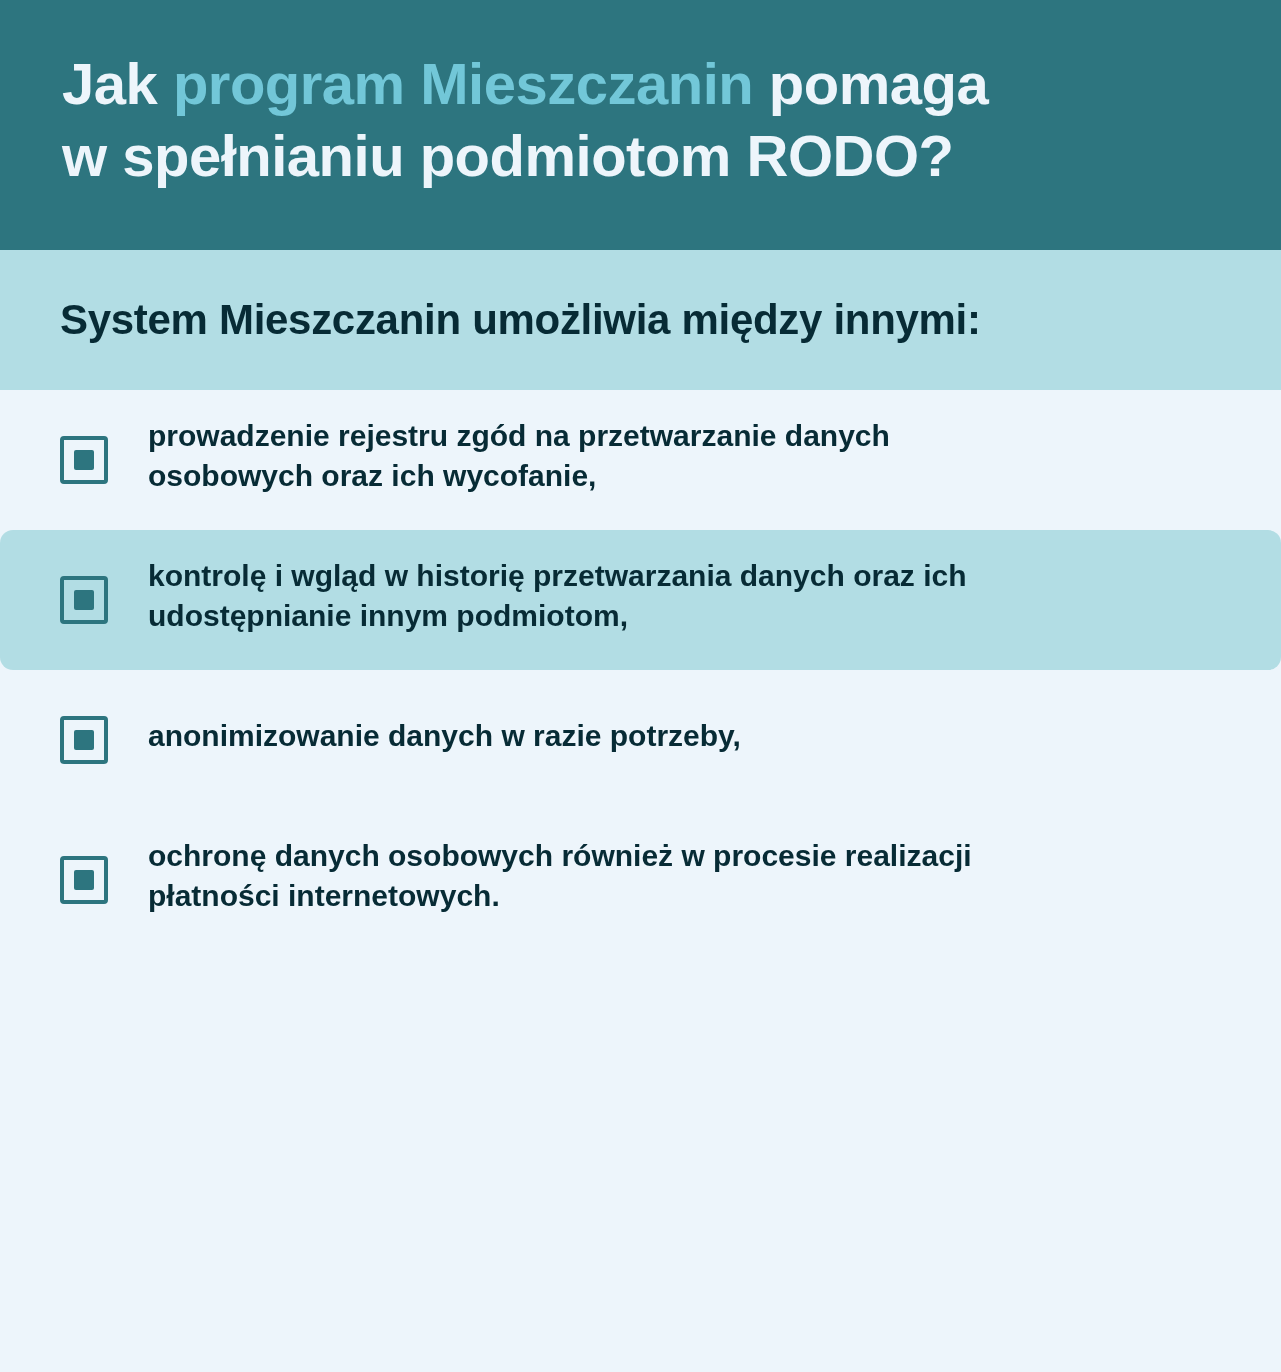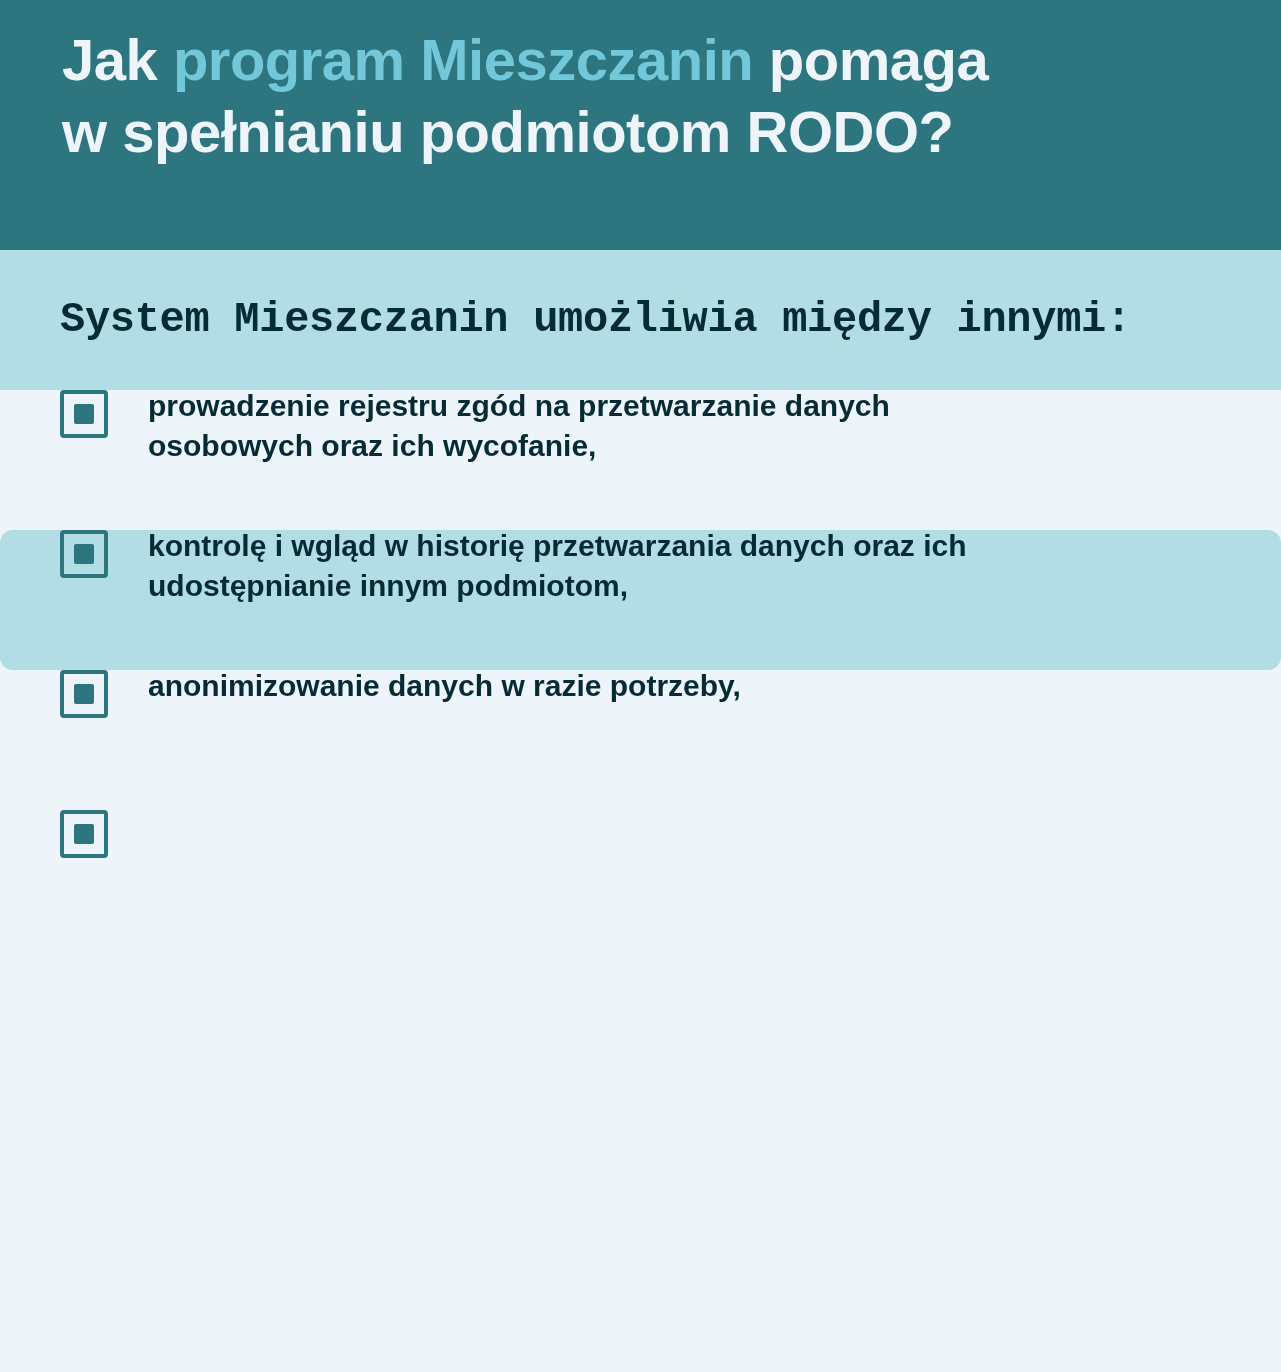--- a/index.html
+++ b/index.html
@@ -14,7 +14,7 @@
     height: 250px;
     background: #2d757f;
     box-sizing: border-box;
-    padding: 24px 0 0 62px;
+    padding: 48px 0 0 62px;
   }
   .title {
     margin: 0;

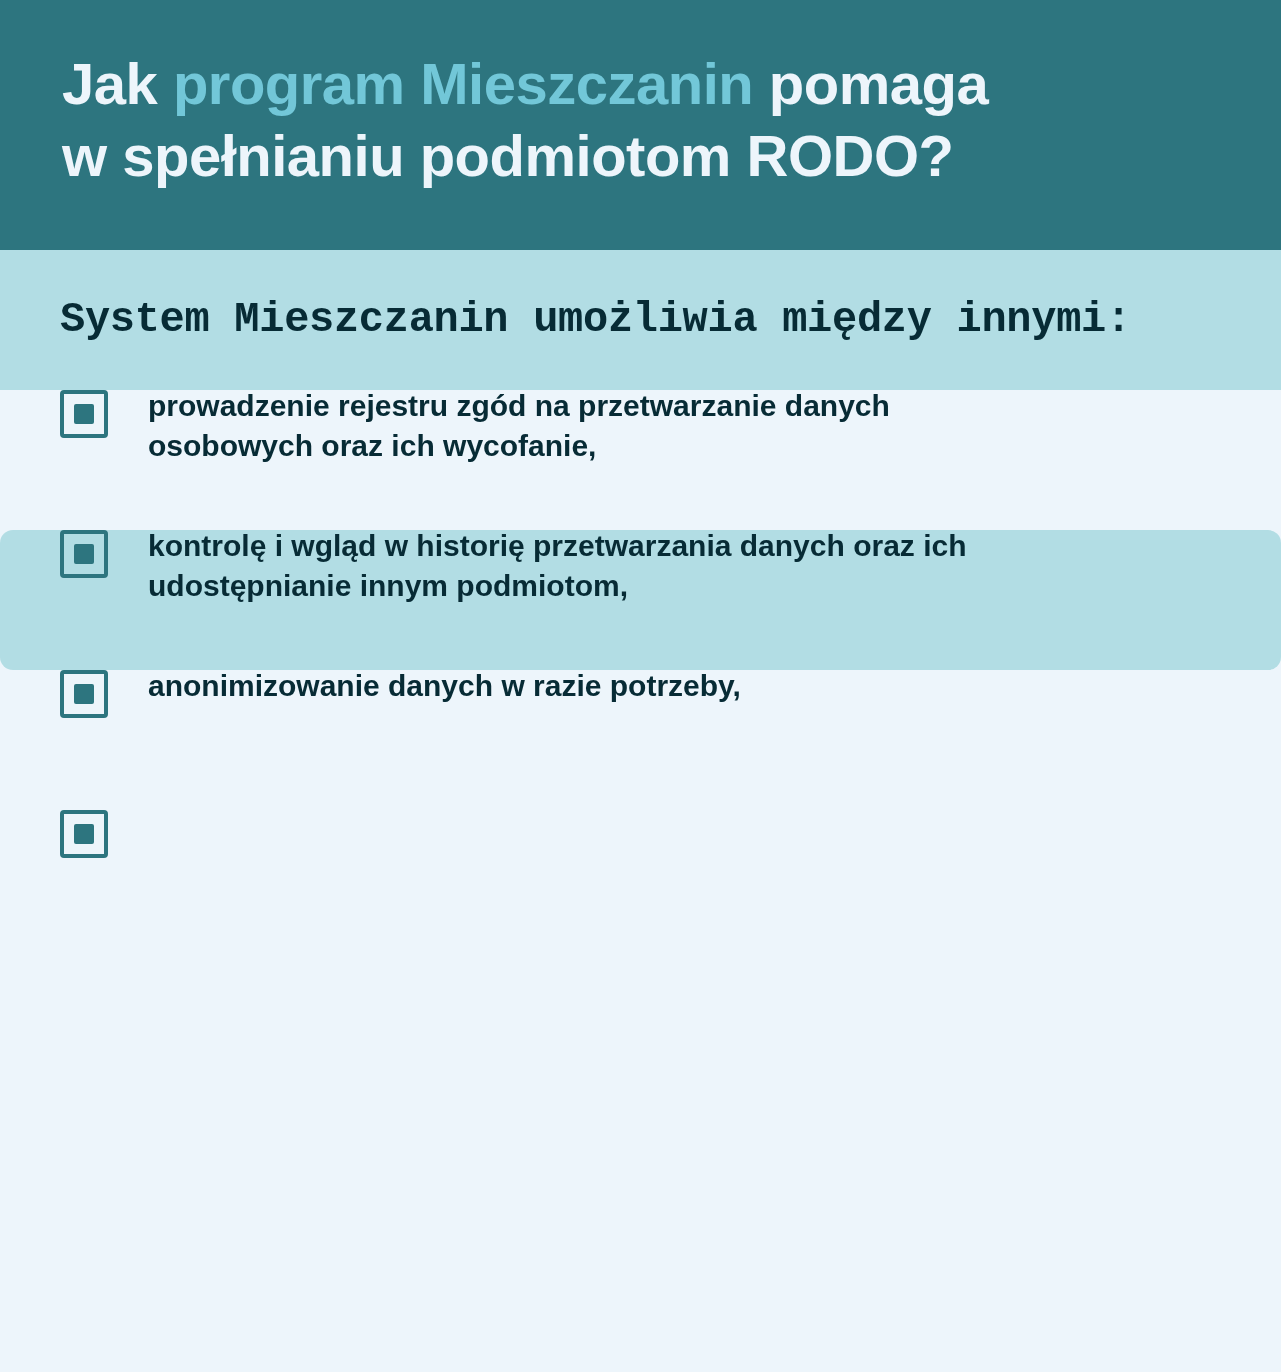--- a/index.html
+++ b/index.html
@@ -39,7 +39,6 @@
     font-weight: bold;
     color: #072b35;
     letter-spacing: -0.3px;
-    font-family: Liberation Mono, monospace;
   }
   .row {
     height: 140px;

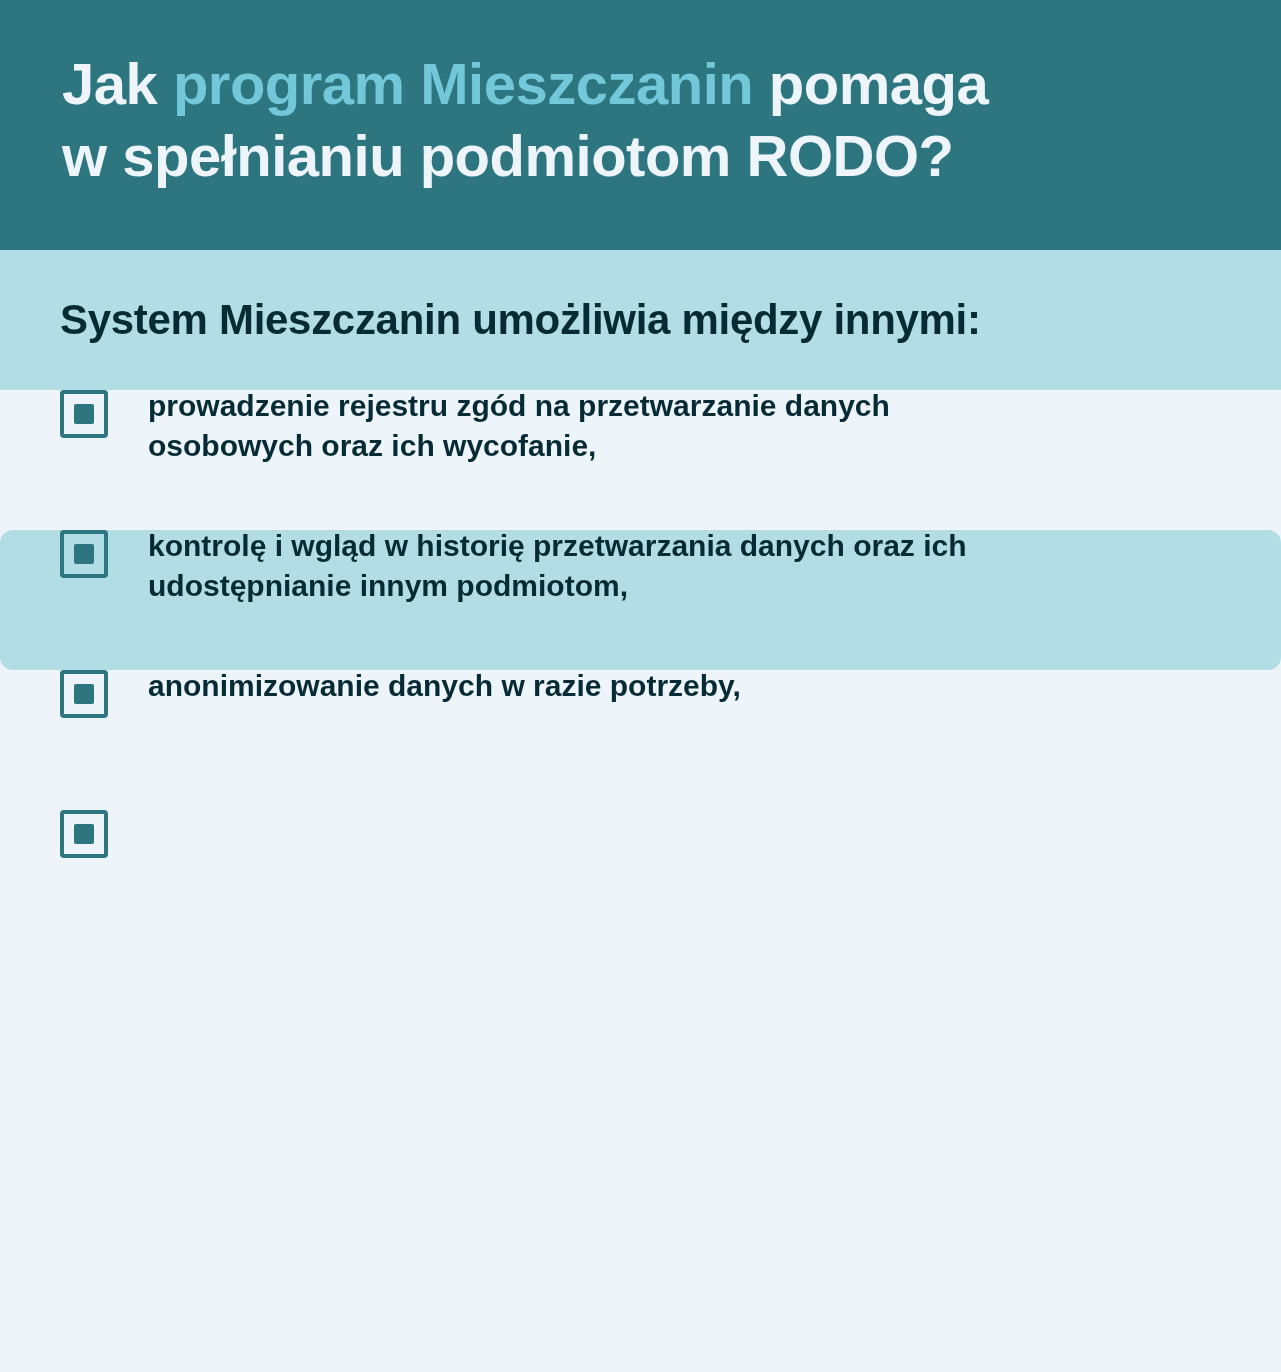--- a/index.html
+++ b/index.html
@@ -44,7 +44,7 @@
     height: 140px;
     box-sizing: border-box;
     display: flex;
-    align-items: flex-start;
+    align-items: center;
   }
   .row.light { background: #edf5fb; }
   .row.dark { background: #b2dde4; border-radius: 13px; }

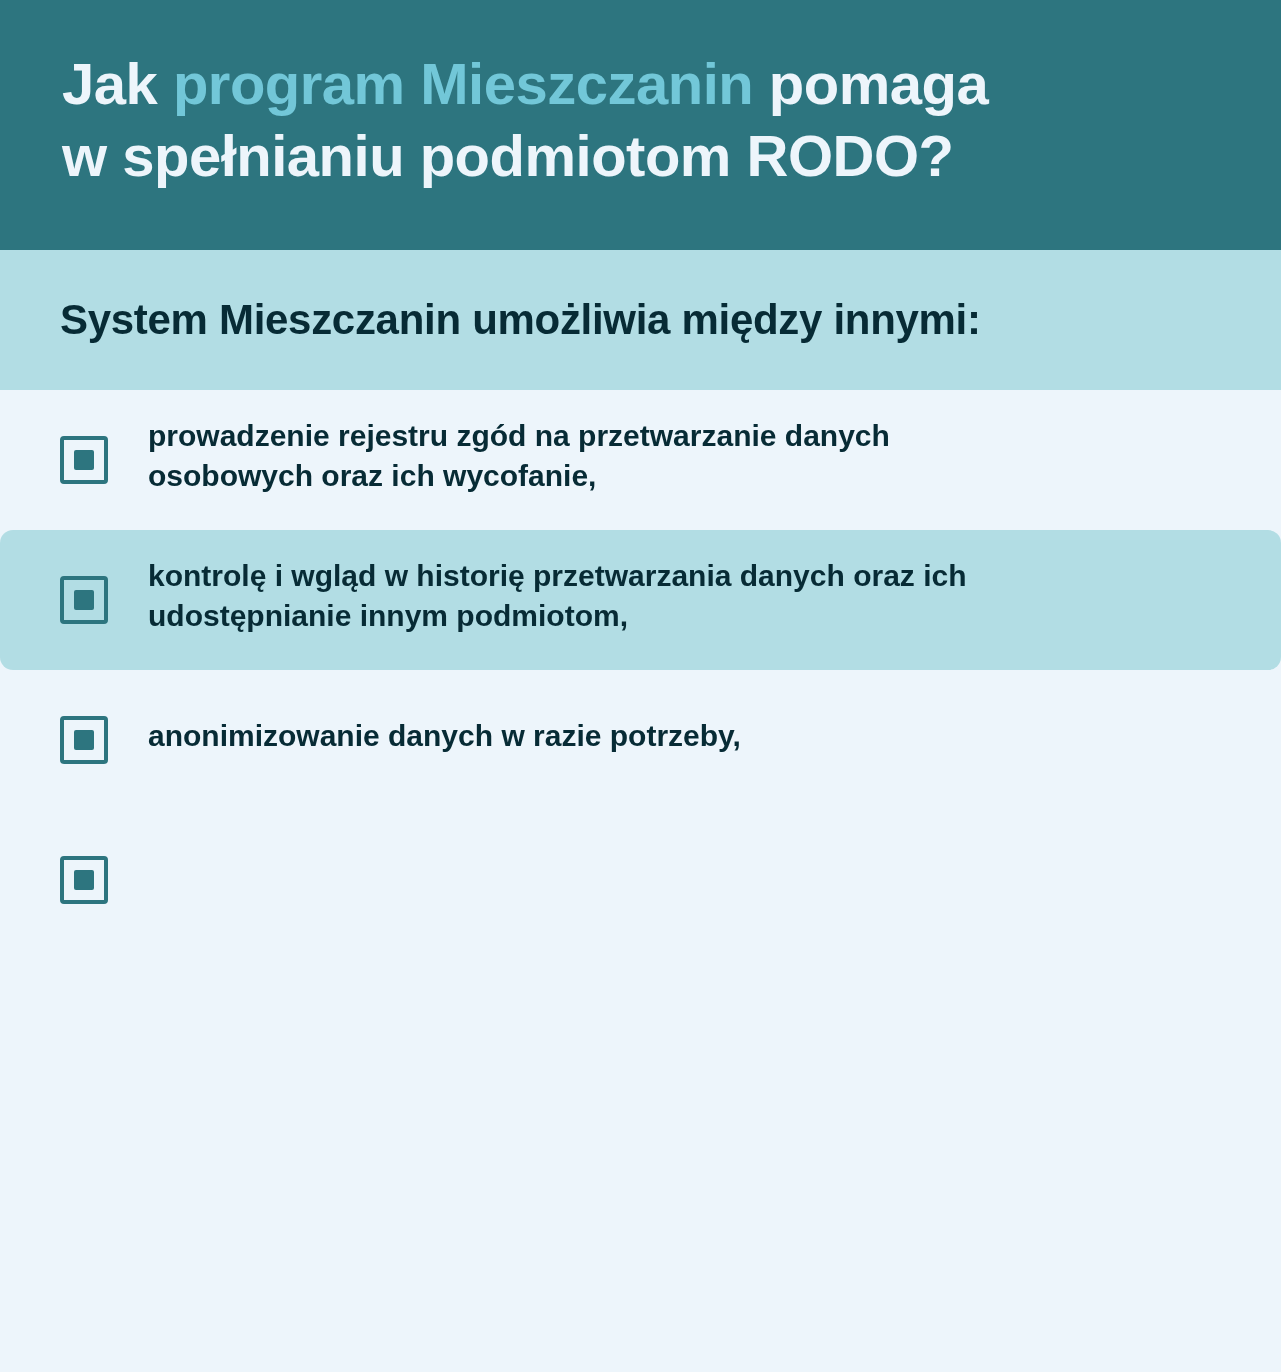--- a/index.html
+++ b/index.html
@@ -117,6 +117,8 @@
     <span class="checkbox">
         <span class="inner"></span>
       </span>
+    <span class="item-text">ochronę danych osobowych również w procesie realizacji
+płatności internetowych.</span>
   </div>
 </div>
 

